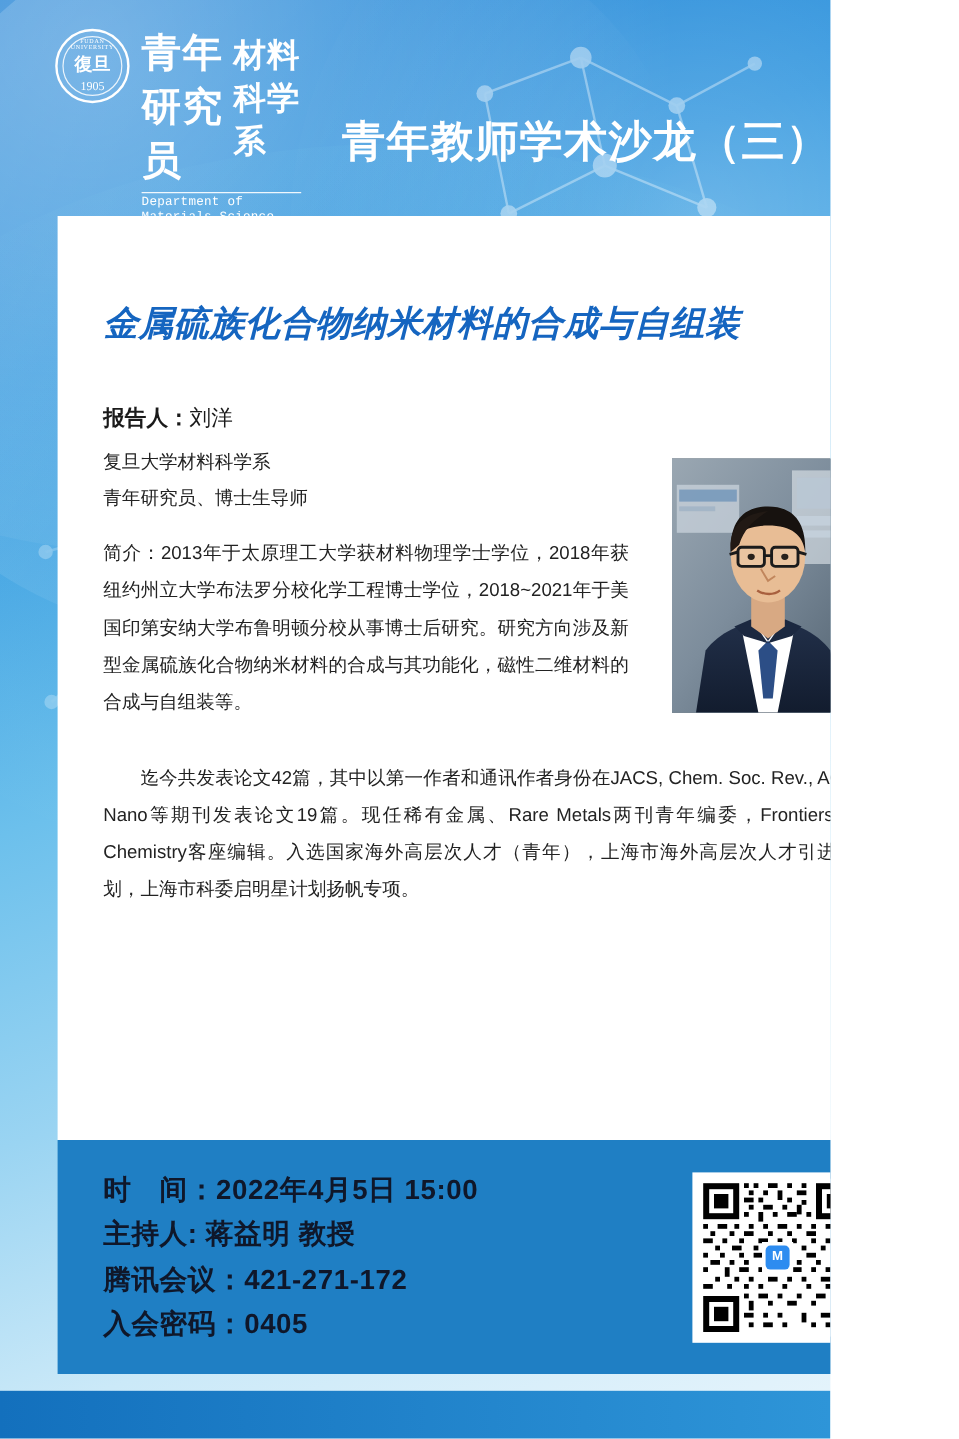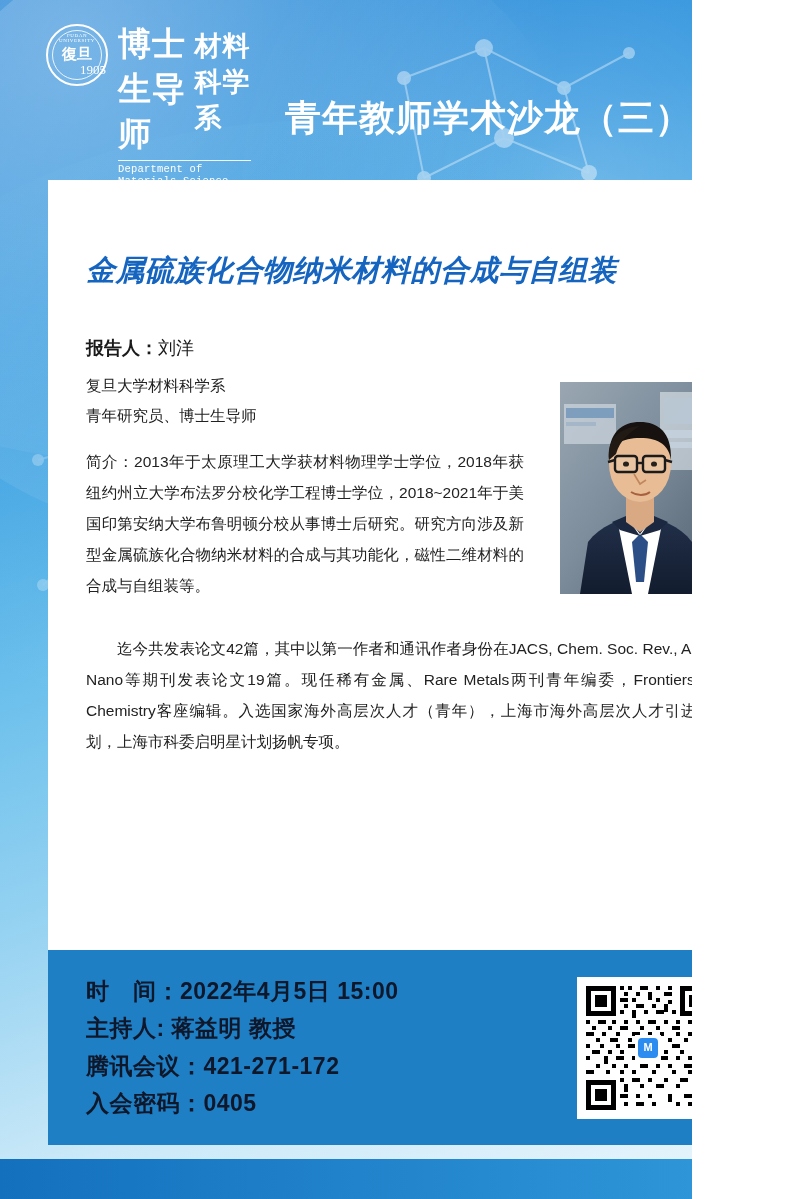--- a/index.html
+++ b/index.html
@@ -381,7 +381,7 @@
       </div>
       <div class="logo-text">
         <div class="logo-cn-row">
-          <span class="logo-cn-main">博士生导师</span>
+          <span class="logo-cn-main">青年研究员</span>
           <span class="logo-cn-sub">材料科学系</span>
         </div>
         <div class="logo-en">Department of Materials Science, Fudan University</div>

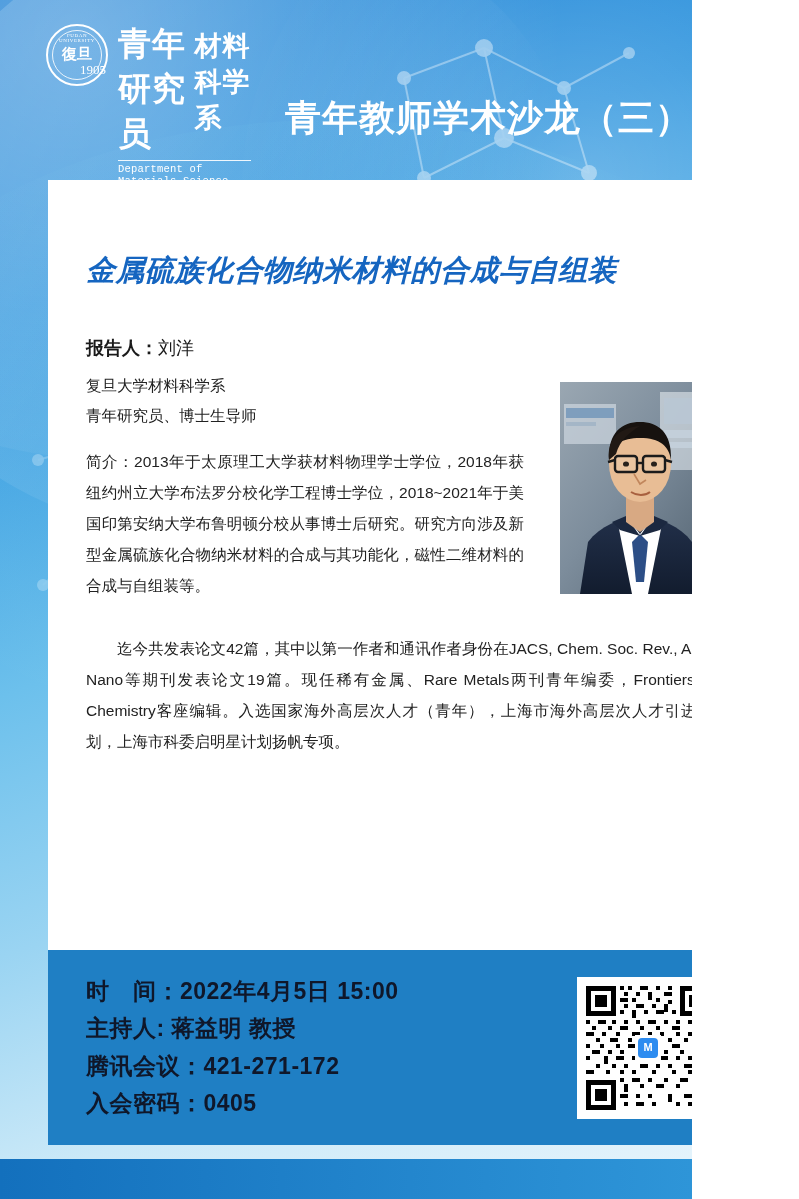--- a/index.html
+++ b/index.html
@@ -132,8 +132,8 @@
     position: absolute;
     bottom: 6px;
     left: 0; right: 0;
-    text-align: right;
-    font-size: 13px;
+    text-align: center;
+    font-size: 10px;
     color: #ffffff;
     font-family: "Liberation Serif", serif;
   }

